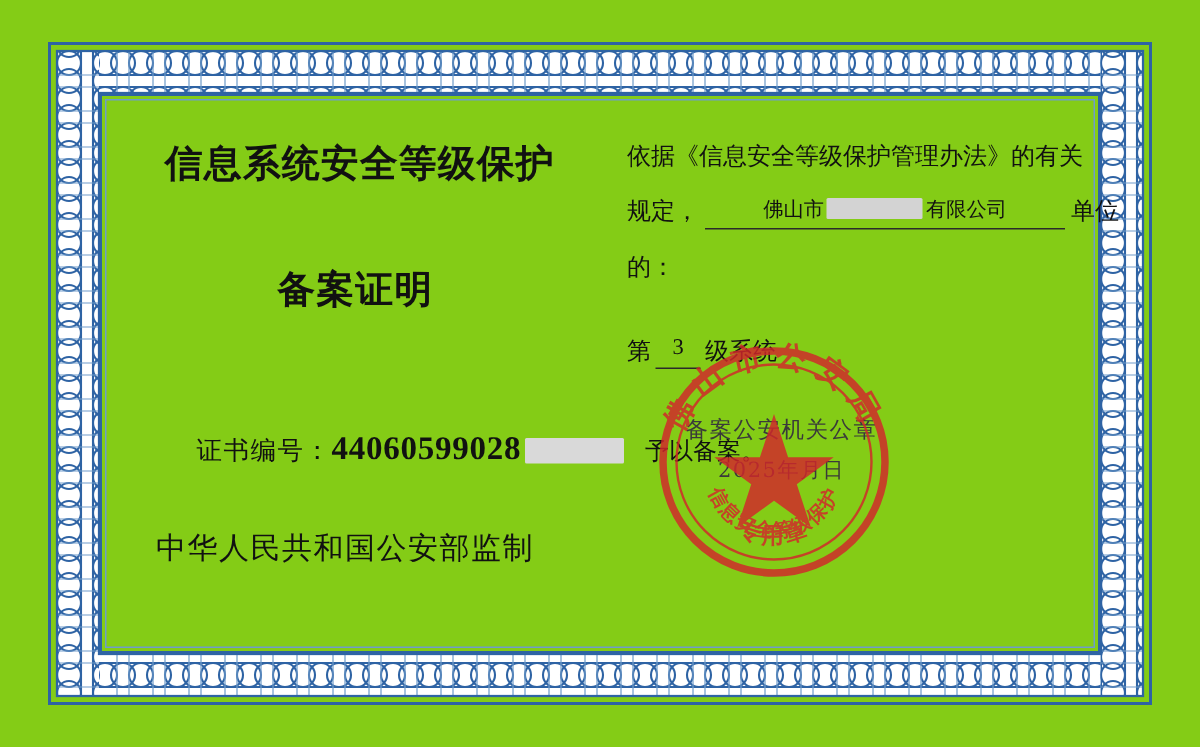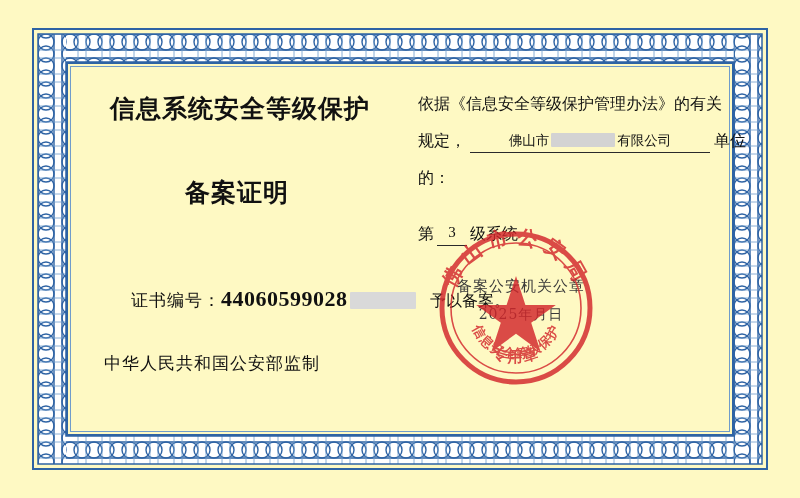--- a/index.html
+++ b/index.html
@@ -17,7 +17,7 @@
     position: relative;
     width: 800px;
     height: 498px;
-    background: #fef9c3;
+    background: #84cc16;
   }
 
   

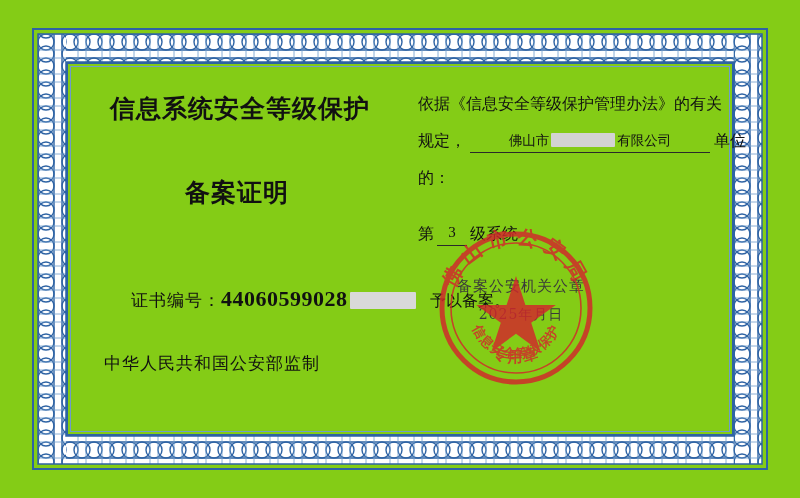--- a/index.html
+++ b/index.html
@@ -129,7 +129,7 @@
     left: 26px;
     top: 278px;
     font-family: "DejaVu Serif", serif;
-    font-size: 17px;
+    font-size: 20px;
     color: #111111;
     letter-spacing: 1px;
   }

